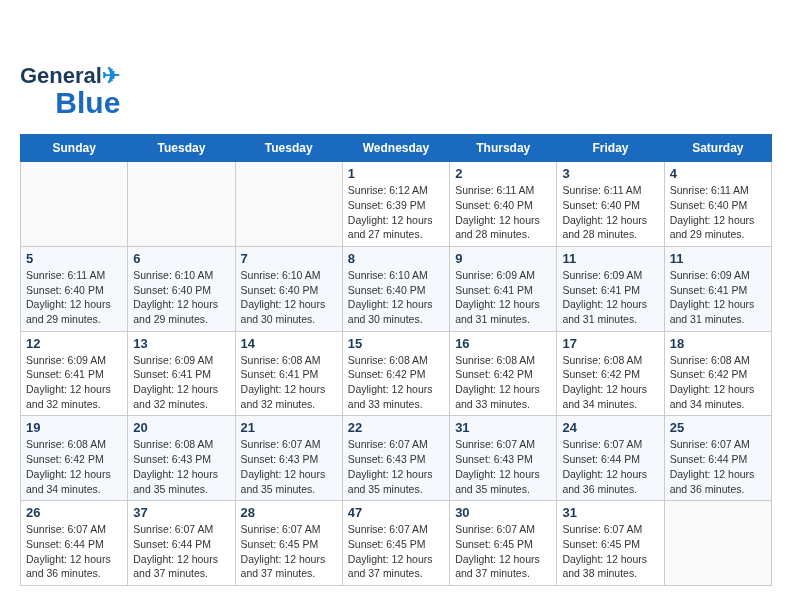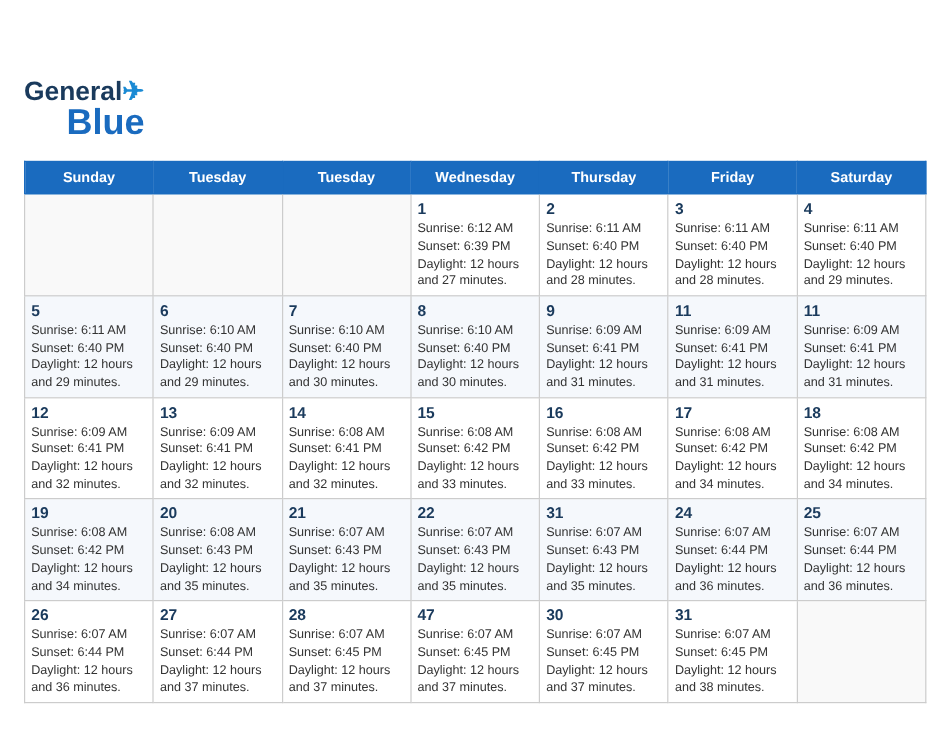--- a/index.html
+++ b/index.html
@@ -224,7 +224,7 @@
           <div class="day-info">Sunrise: 6:07 AM<br>Sunset: 6:44 PM<br>Daylight: 12 hours<br>and 36 minutes.</div>
         </td>
         <td>
-          <span class="day-num">27</span>
+          <span class="day-num">37</span>
           <div class="day-info">Sunrise: 6:07 AM<br>Sunset: 6:44 PM<br>Daylight: 12 hours<br>and 37 minutes.</div>
         </td>
         <td>

